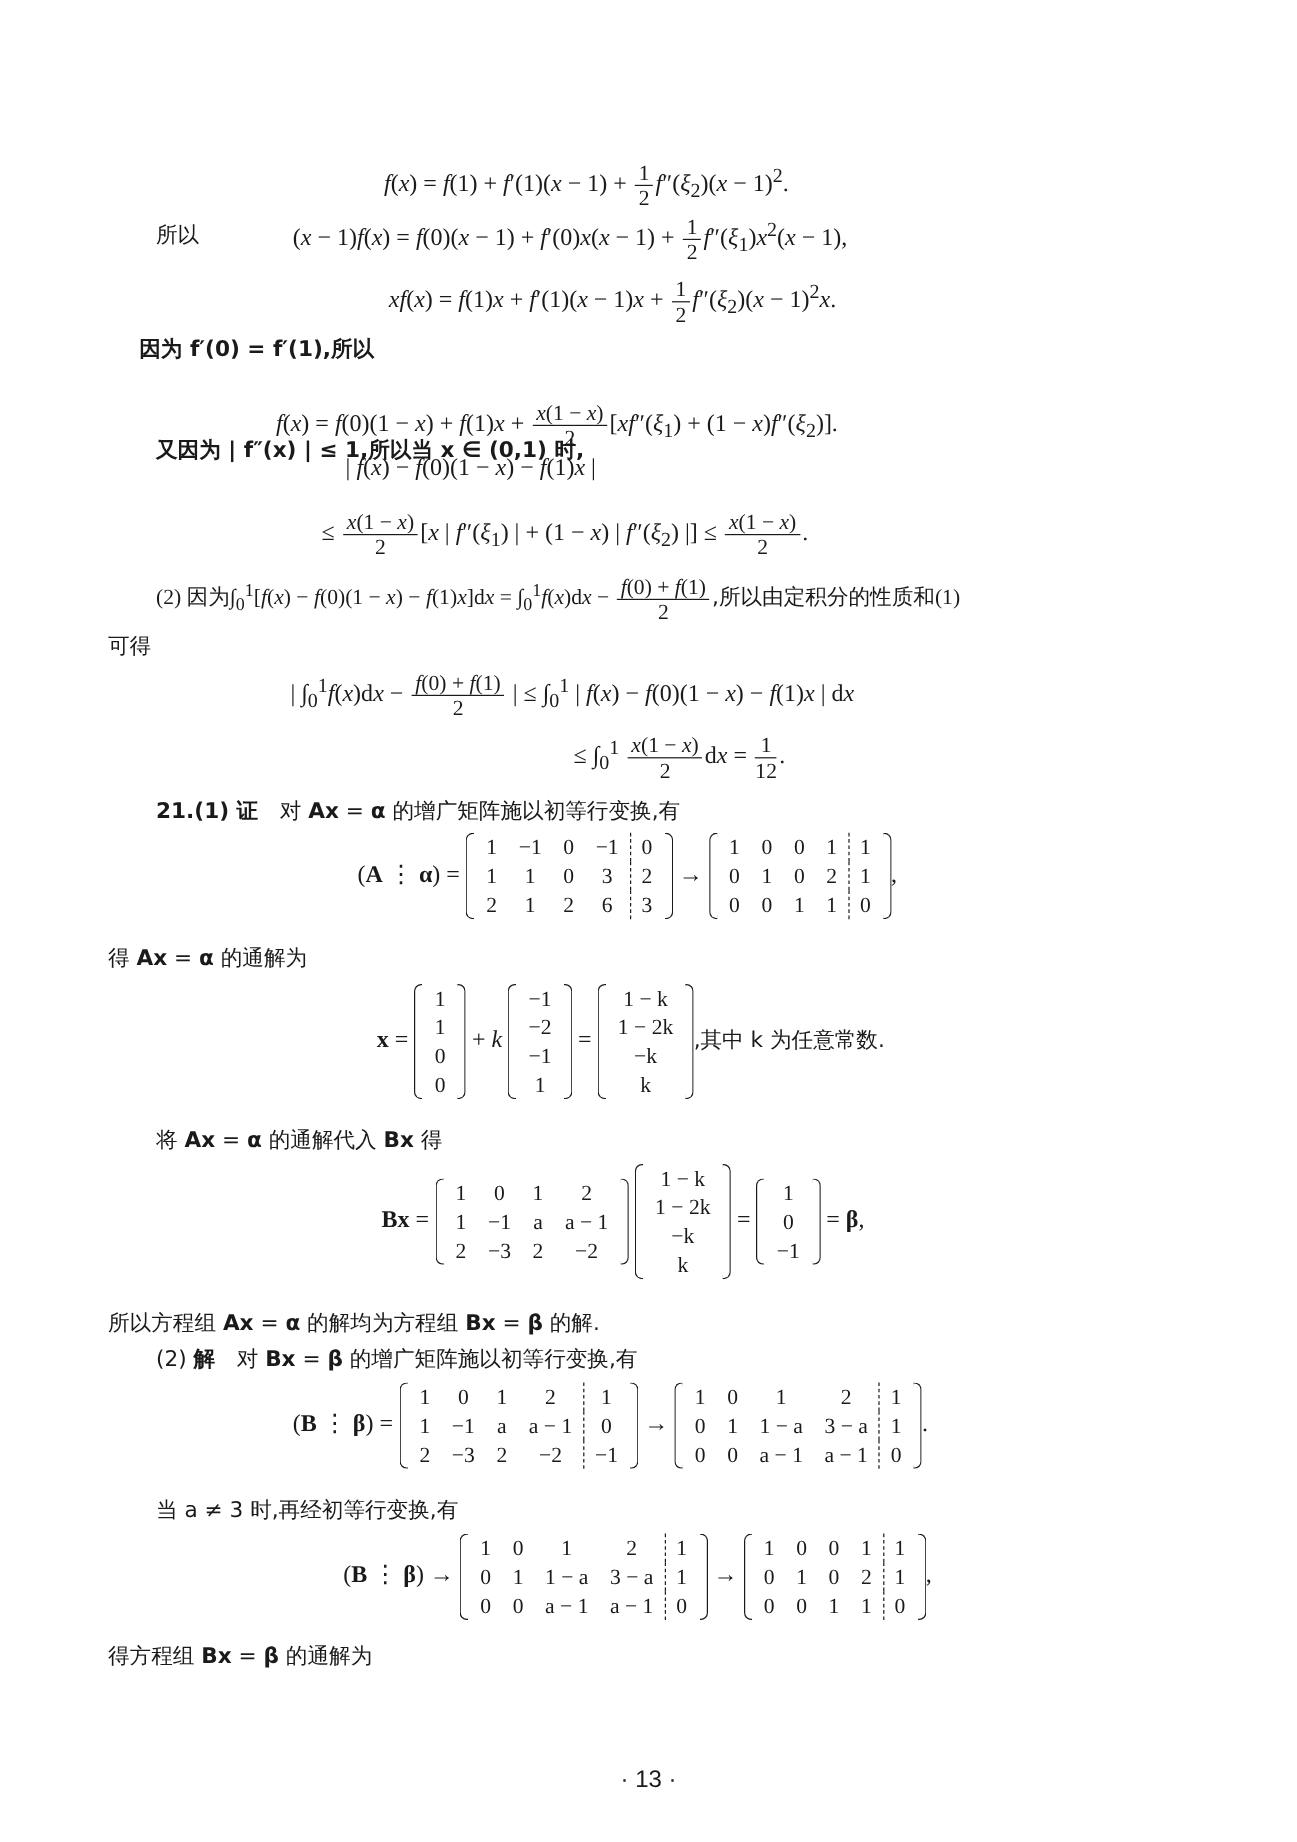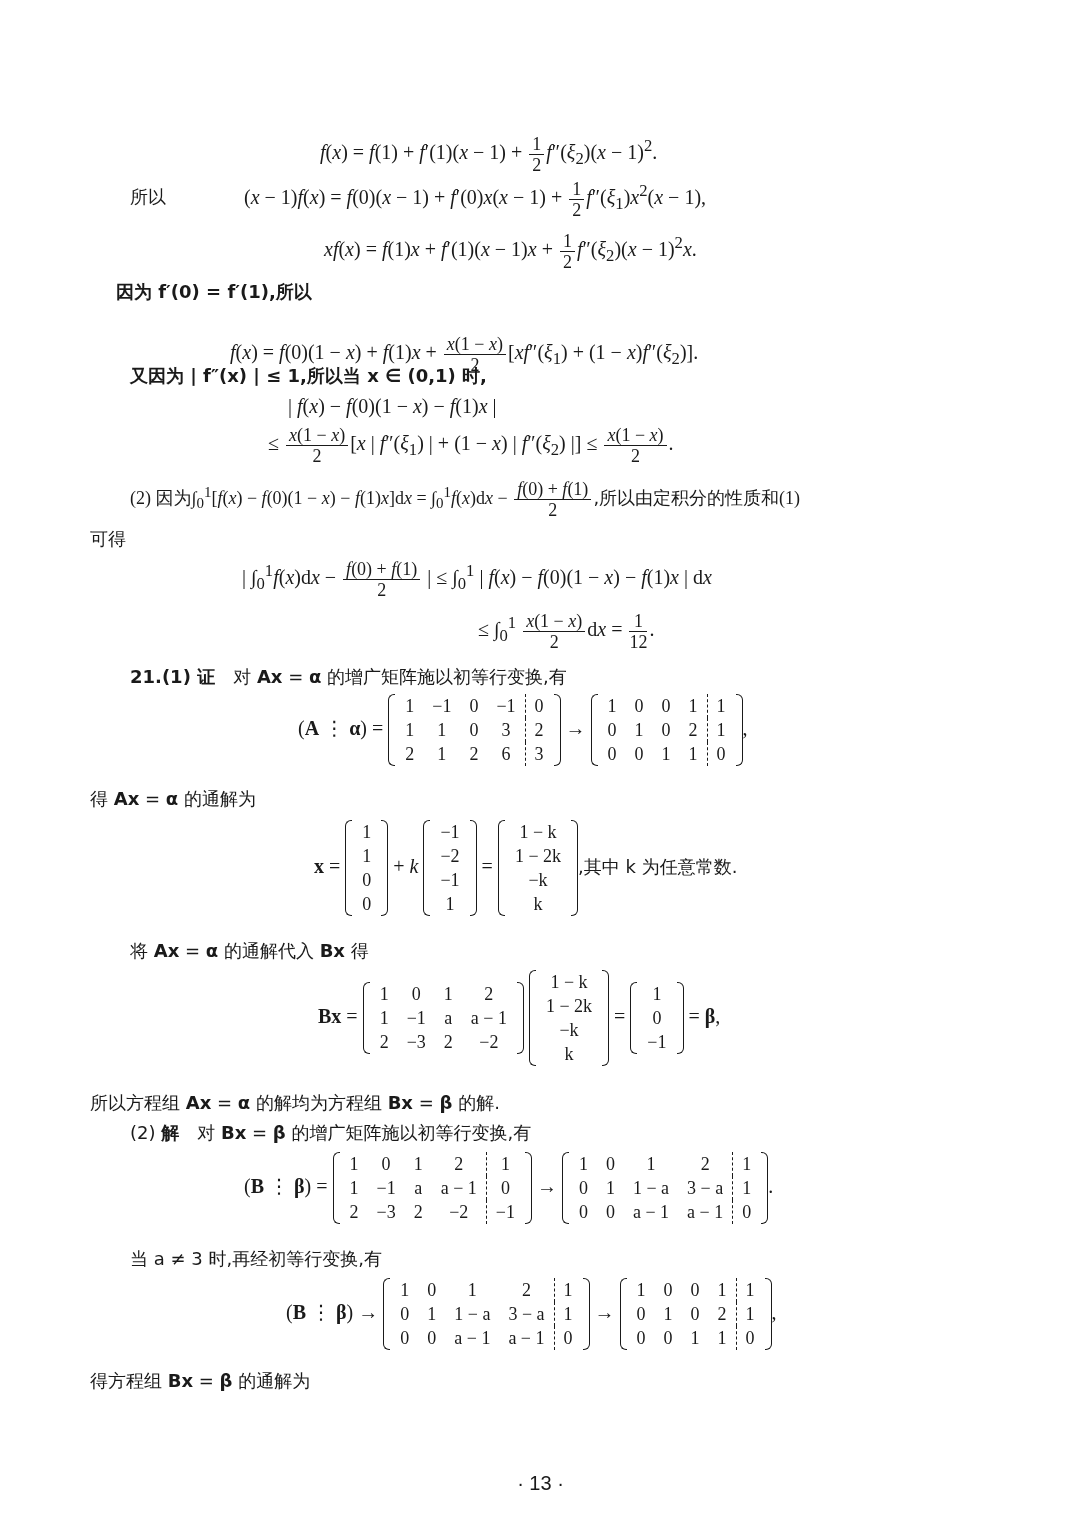--- a/index.html
+++ b/index.html
@@ -48,7 +48,7 @@
 
 <div class="line cjk" style="left:130px;top:367px;font-weight:bold;">又因为 | f″(x) | ≤ 1,所以当 x ∈ (0,1) 时,</div>
 
-<div class="line math" style="left:288px;top:396px;font-family:Liberation Serif, serif;">
+<div class="line math" style="left:288px;top:380px;font-family:Liberation Serif, serif;">
   | <i>f</i>(<i>x</i>) − <i>f</i>(0)(1 − <i>x</i>) − <i>f</i>(1)<i>x</i> |
 </div>
 

